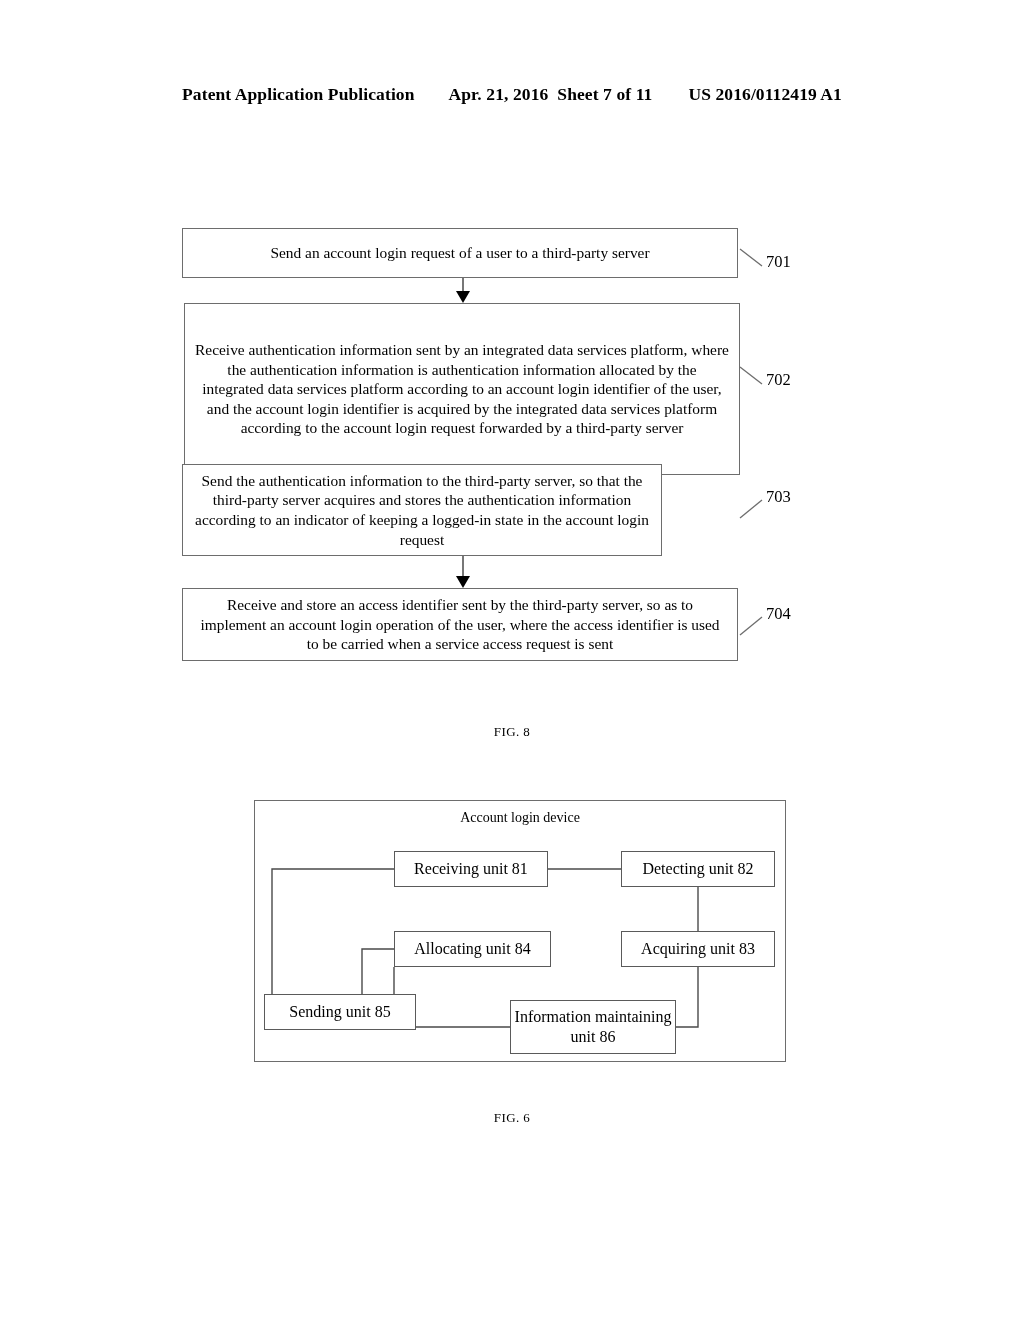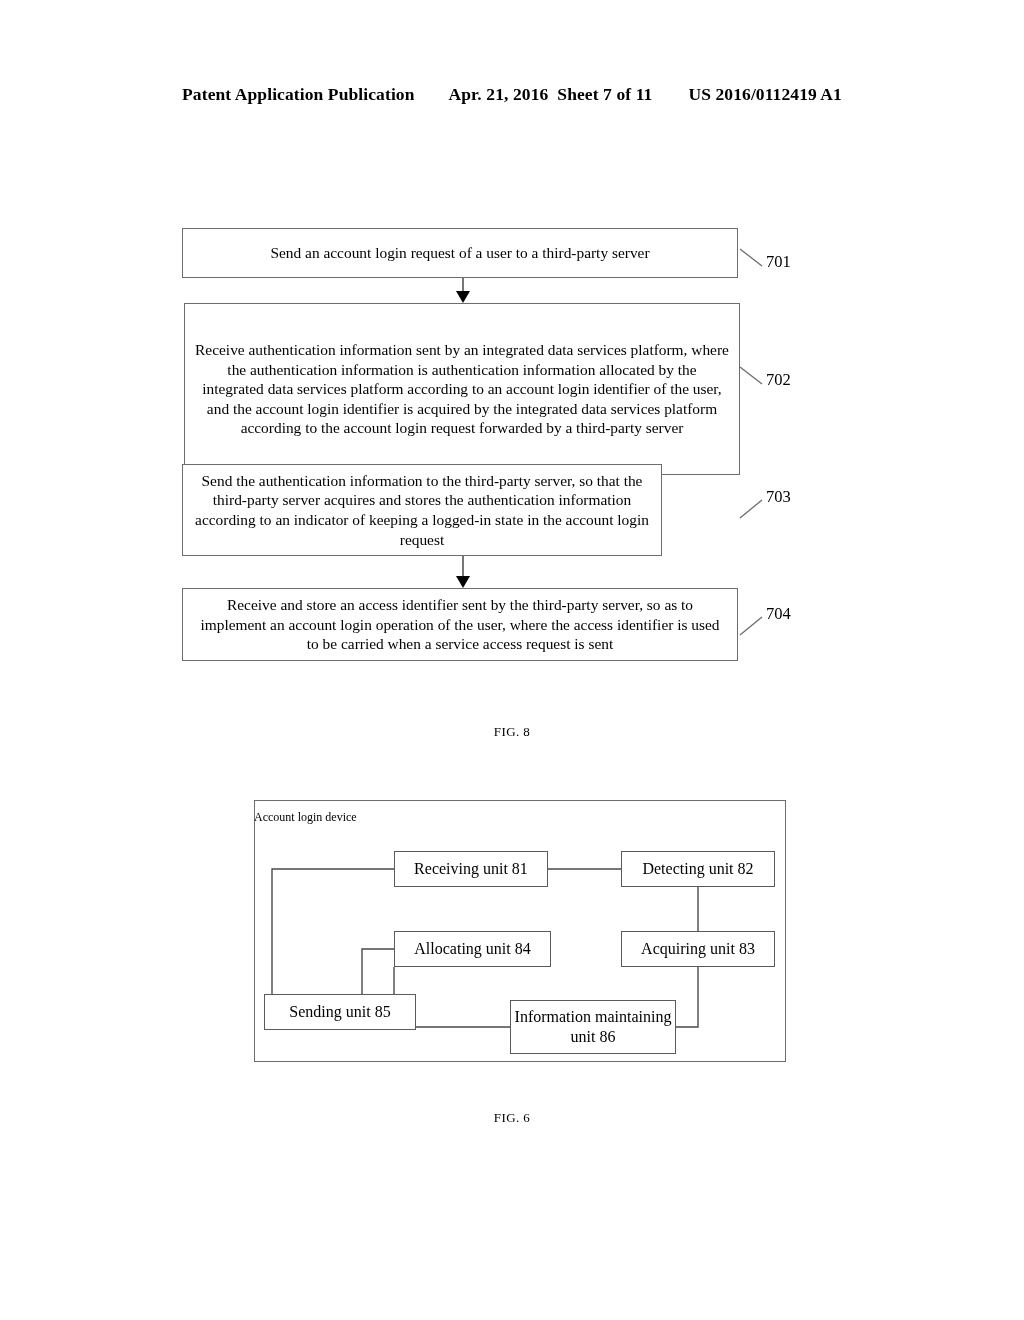--- a/index.html
+++ b/index.html
@@ -108,7 +108,8 @@
     left: 254px;
     top: 810px;
     width: 532px;
-    font-size: 12px;
+    text-align: center;
+    font-size: 14px;
   }
   .unit-box {
     position: absolute;

